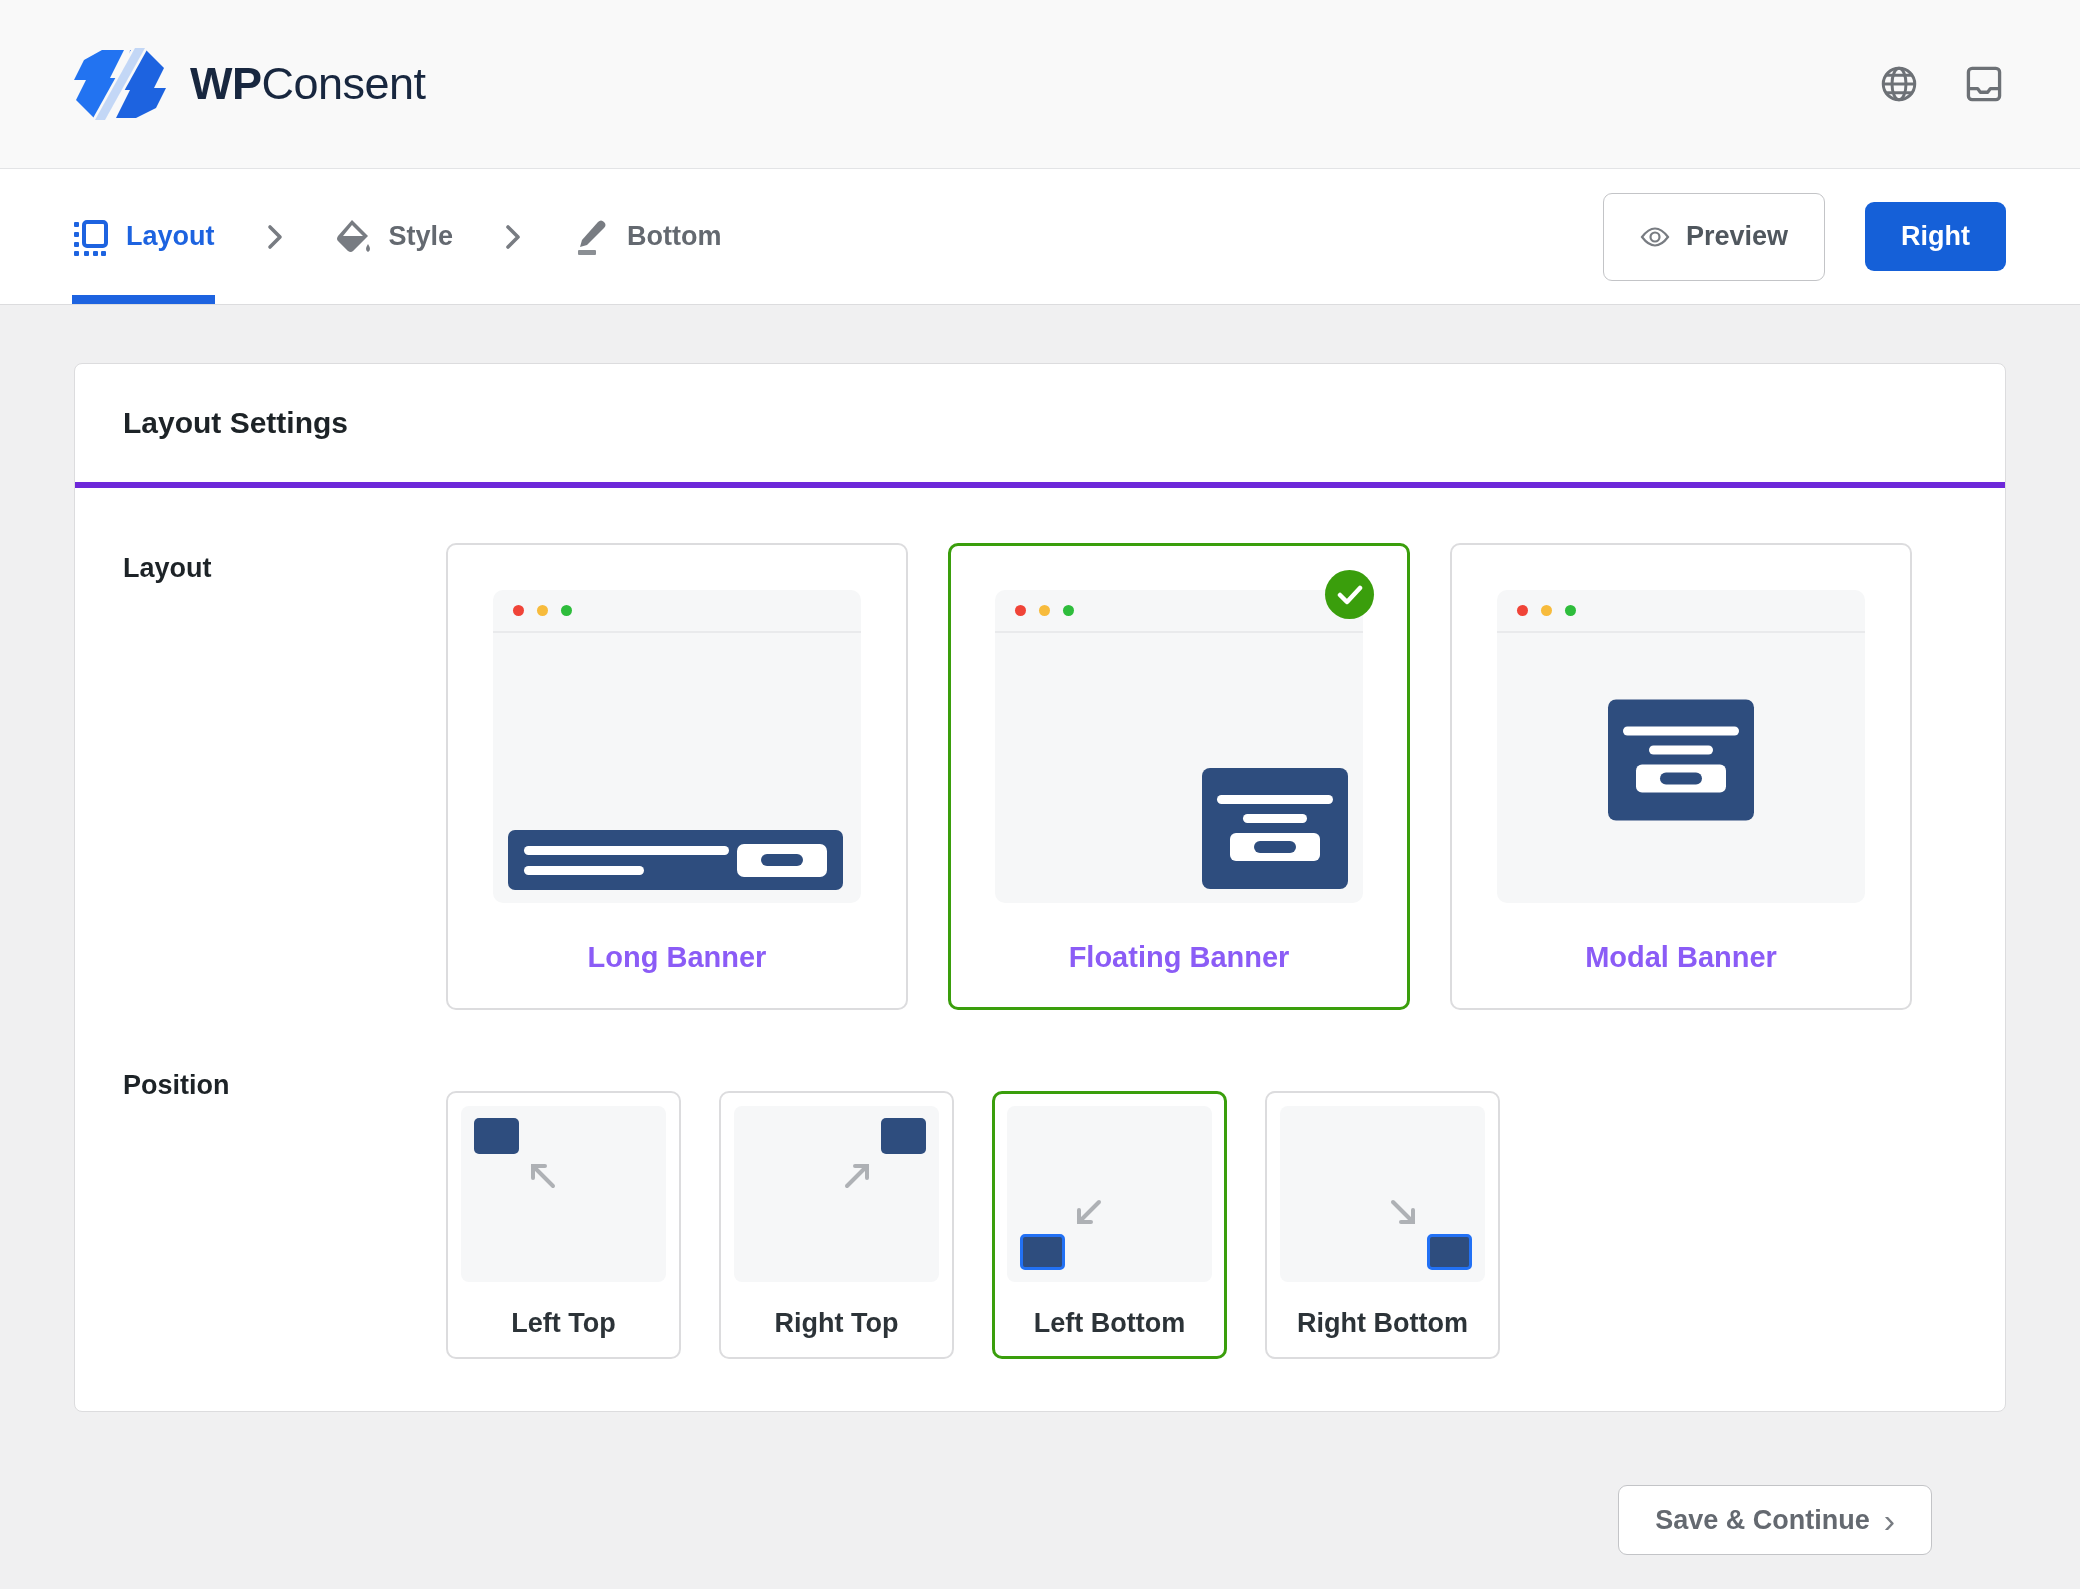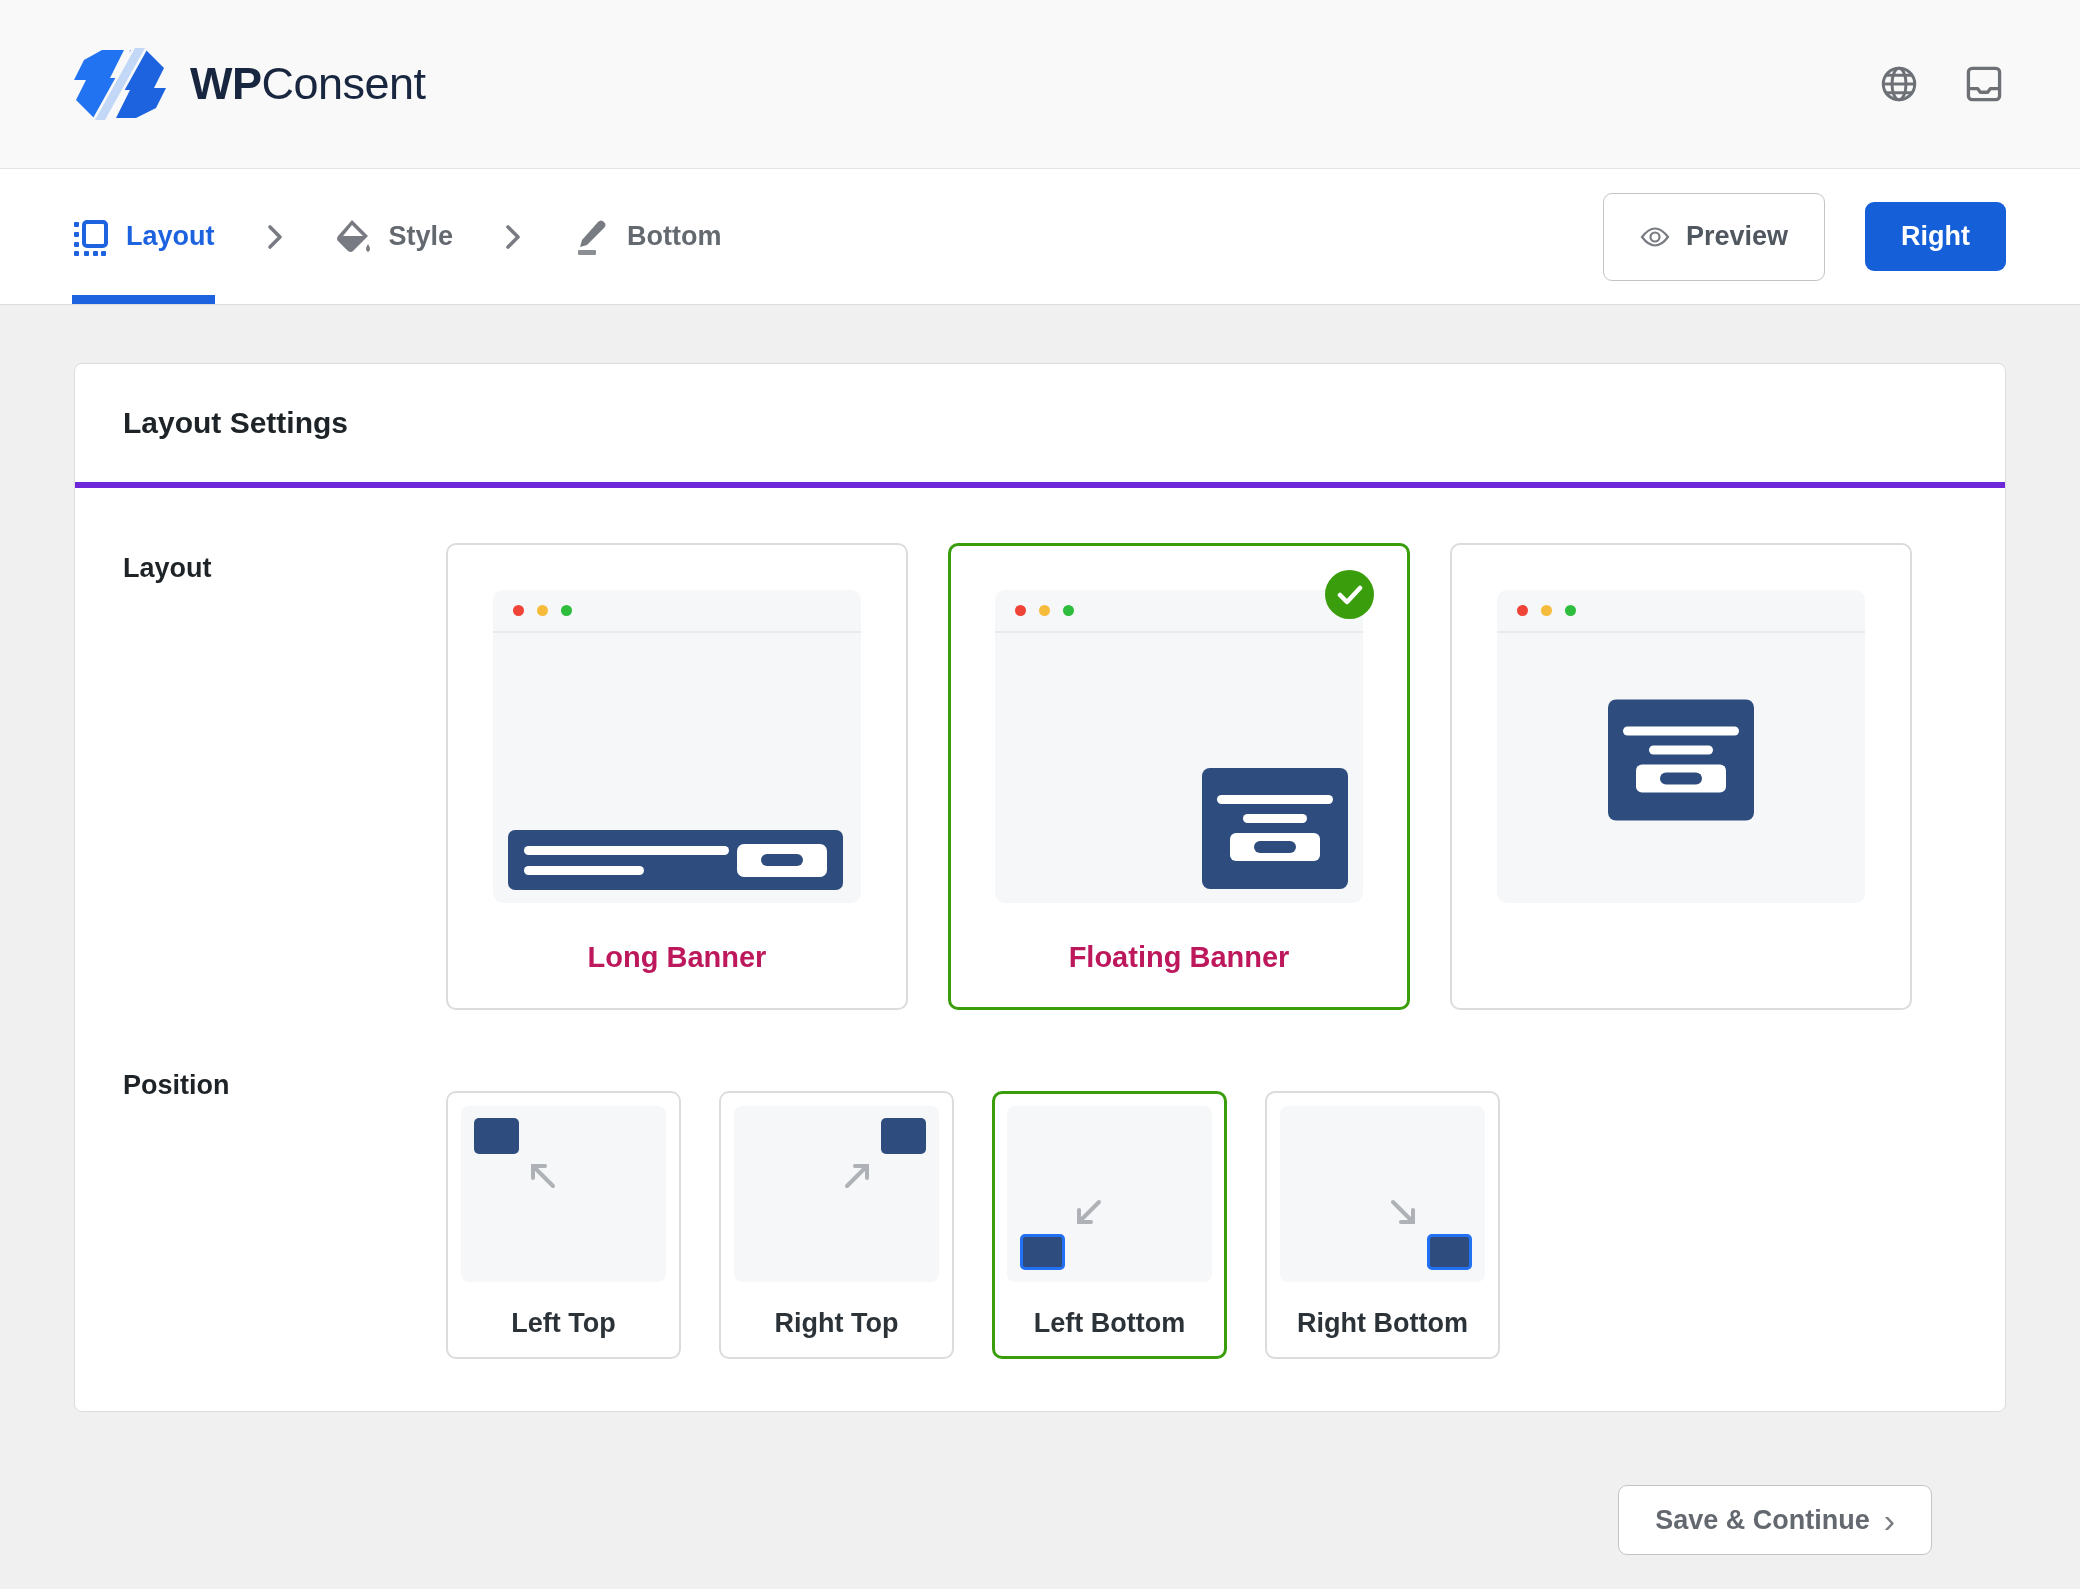--- a/index.html
+++ b/index.html
@@ -136,7 +136,7 @@
   }
   .layout-card.selected .check-badge{display:flex;}
   .card-label{
-    text-align:center;font-size:29px;font-weight:600;color:#be185d;
+    text-align:center;font-size:29px;font-weight:600;color:#8b5cf6;
     margin-top:38px;
   }
   

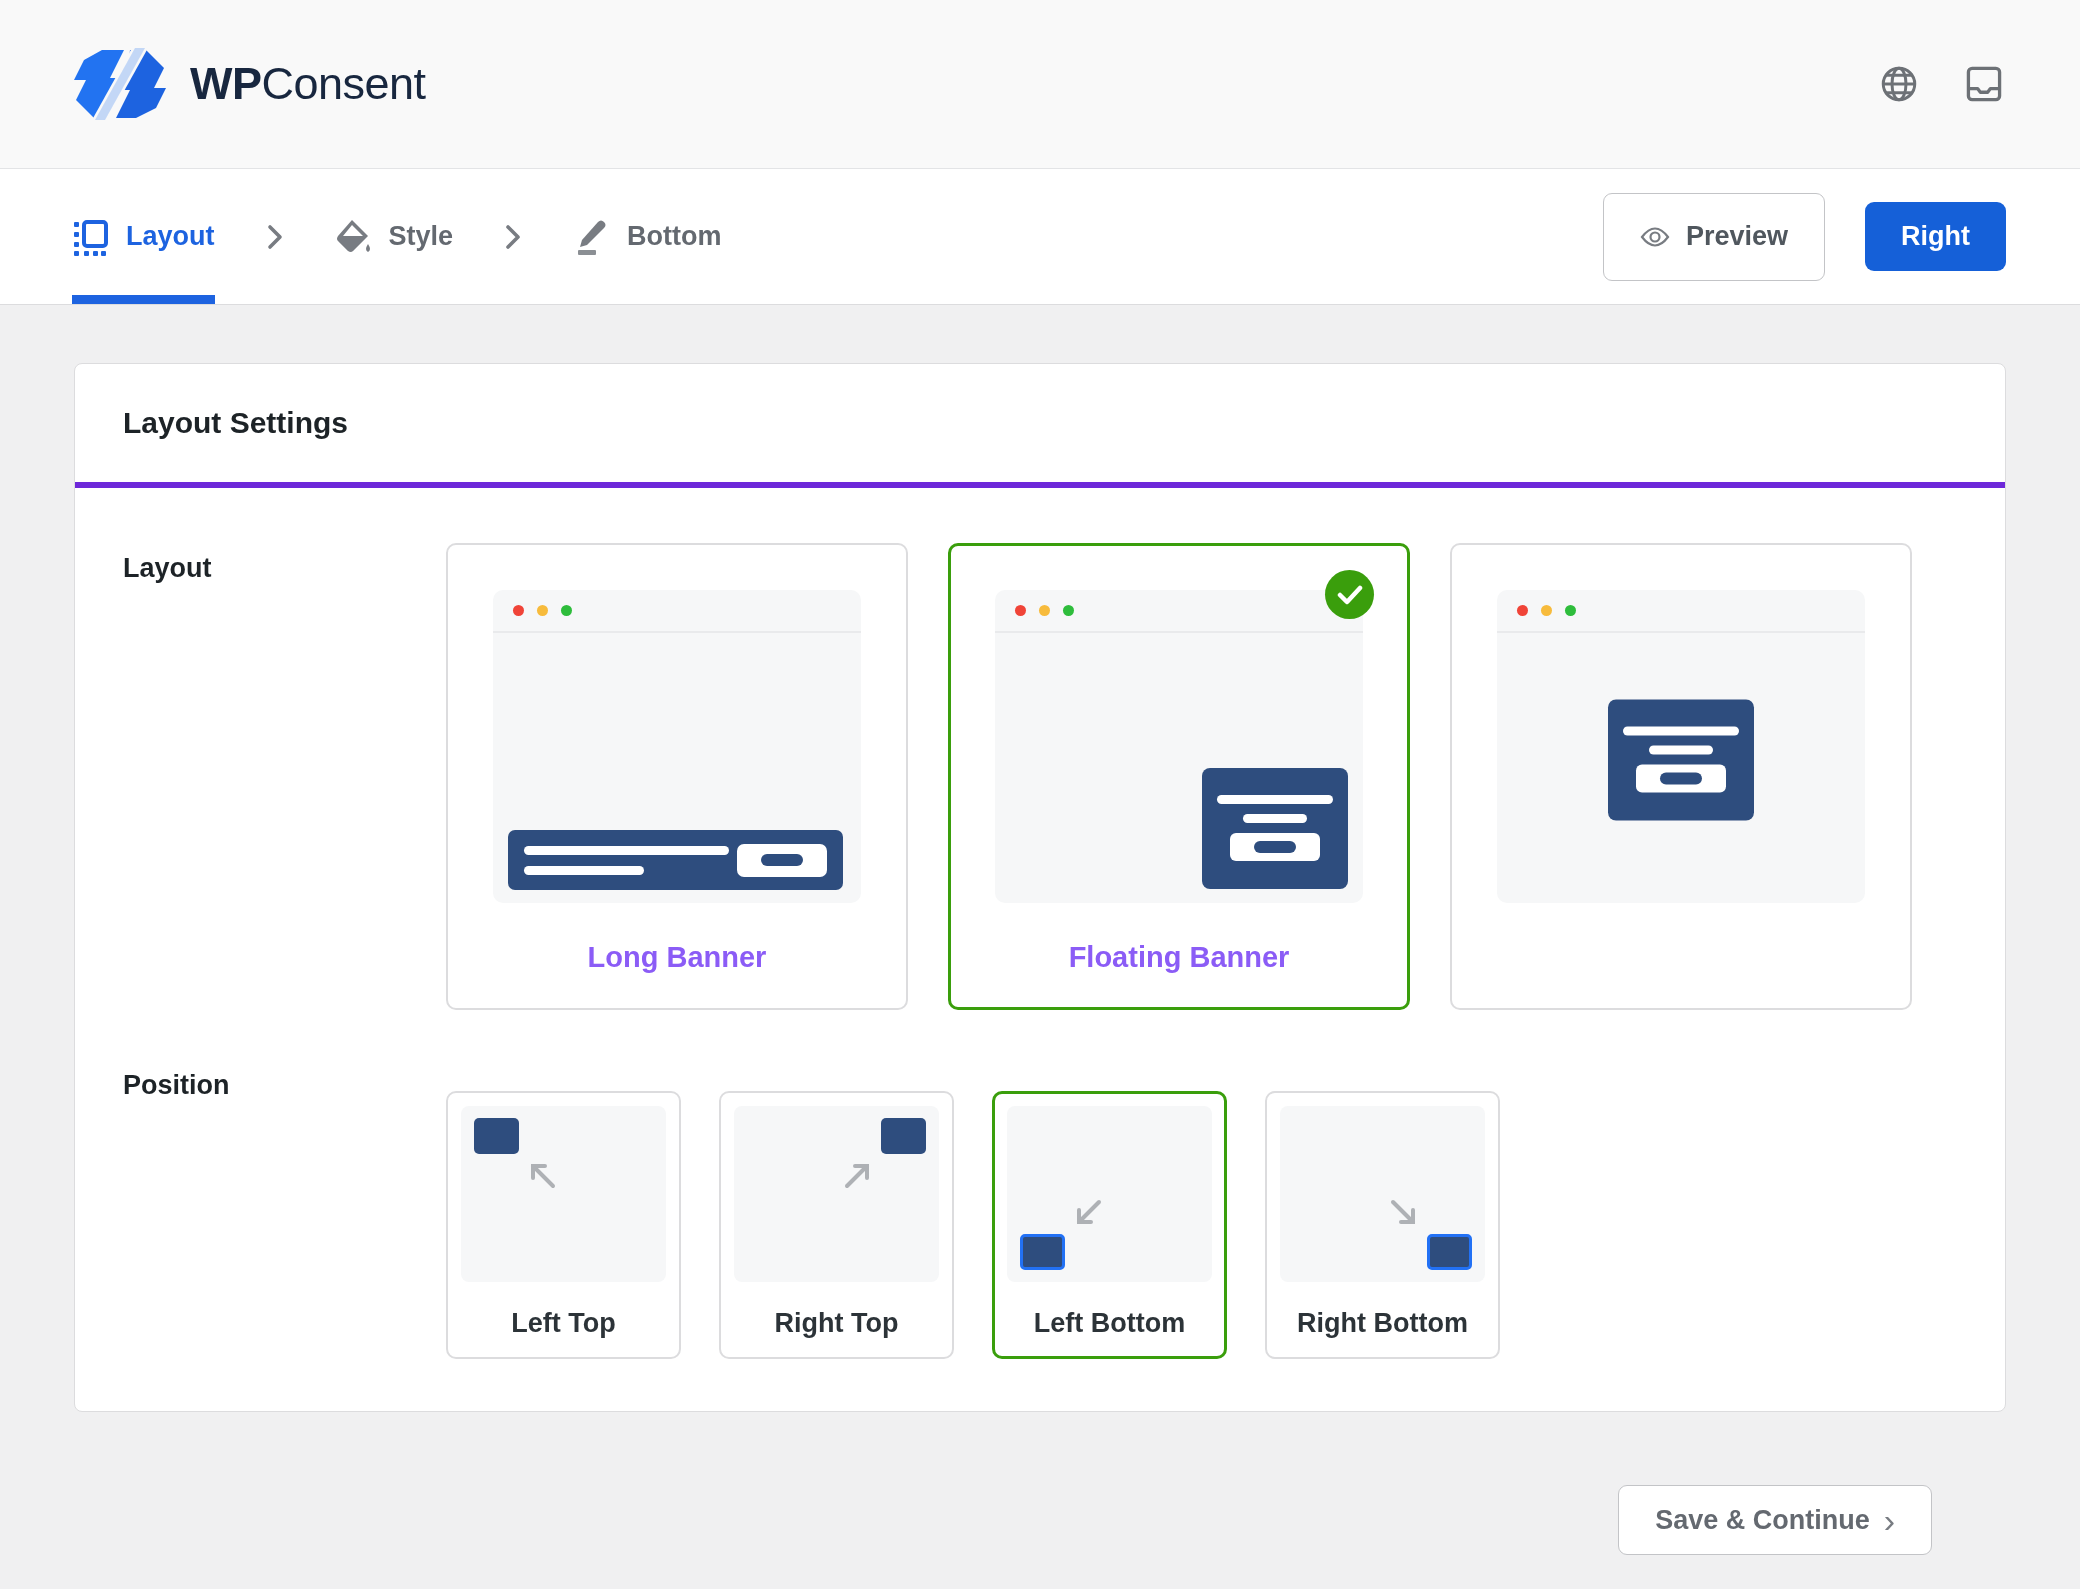--- a/index.html
+++ b/index.html
@@ -338,6 +338,7 @@
                 </div>
               </div>
             </div>
+            <div class="card-label">Modal Banner</div>
           </div>
 
         </div>

